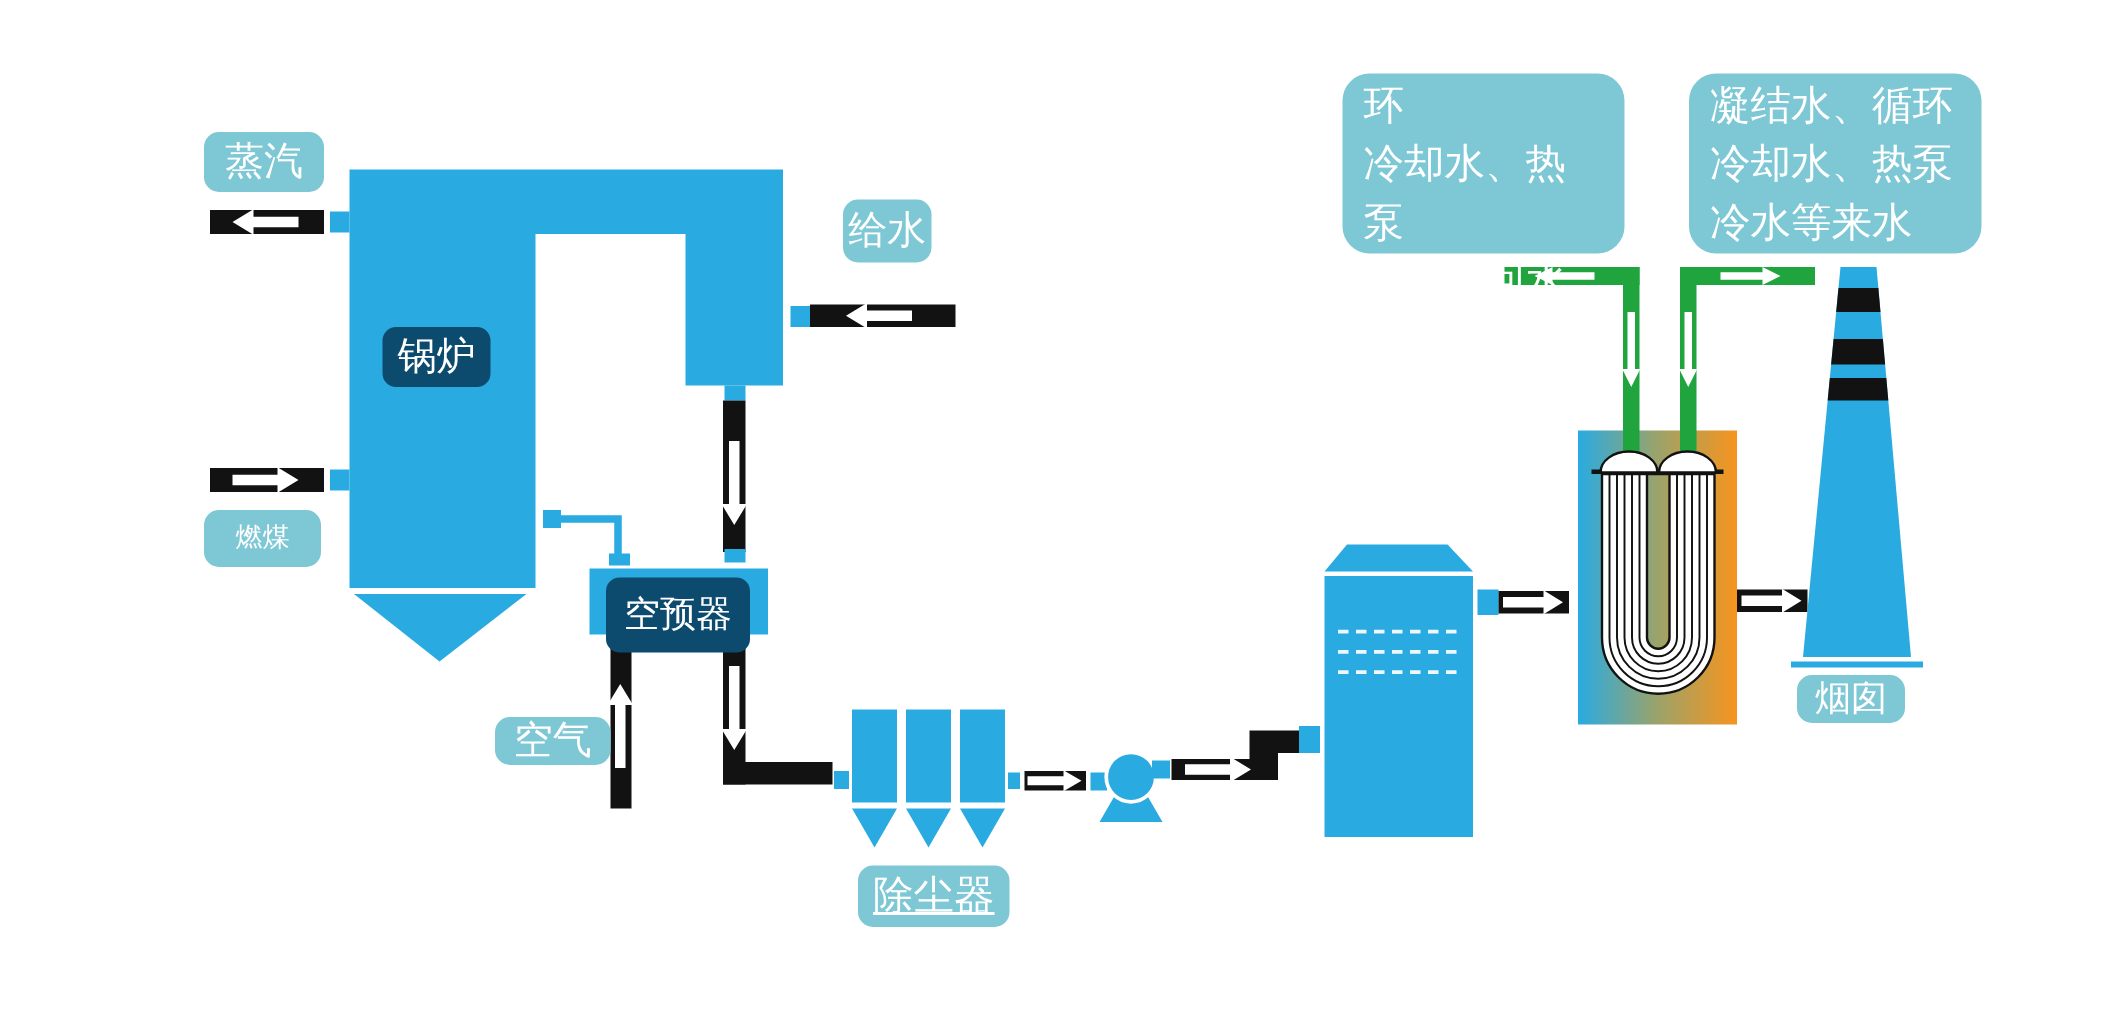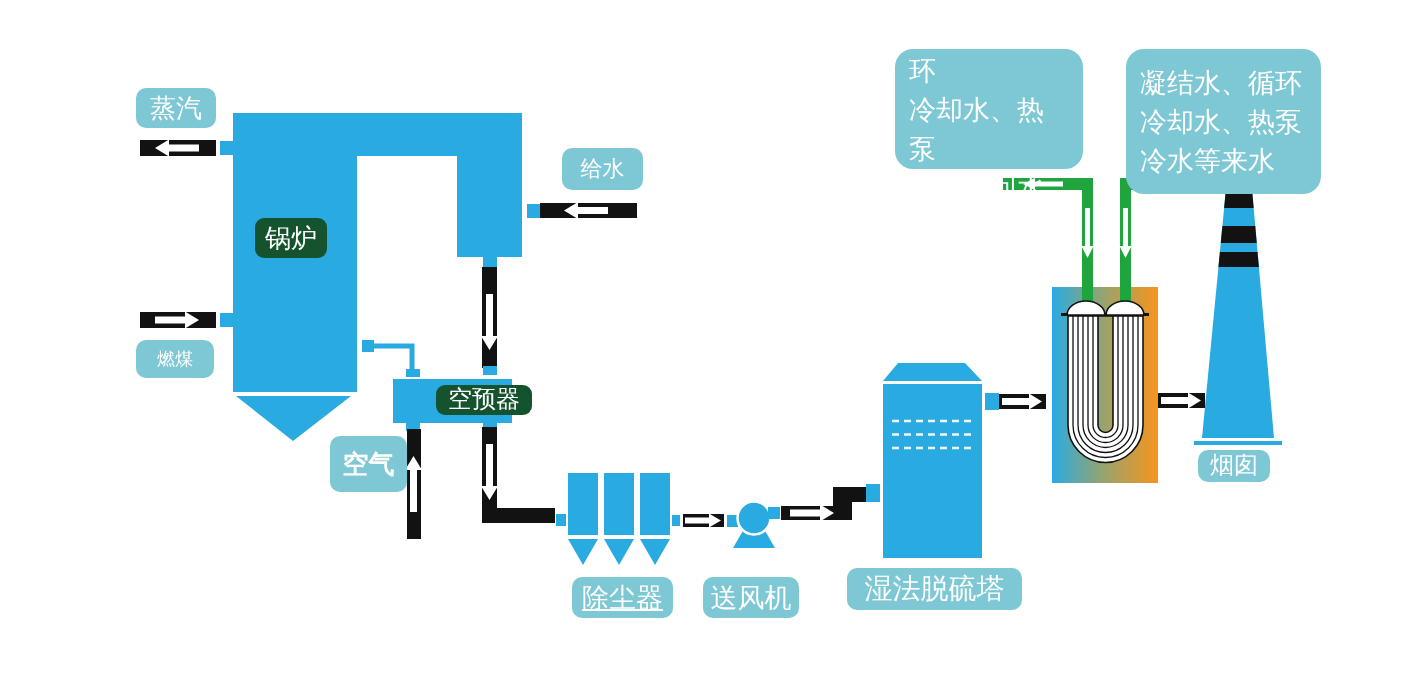--- a/index.html
+++ b/index.html
@@ -166,7 +166,7 @@
 冷却水、热泵
 冷水等回水</div>
 
-<div class="lbl big" style="left:1126px;top:49px;width:195px;height:145px;font-size:27px;">凝结水、循环
+<div class="lbl big" style="left:1126px;top:49px;width:195px;height:120px;font-size:27px;">凝结水、循环
 冷却水、热泵
 冷水等来水</div>
 

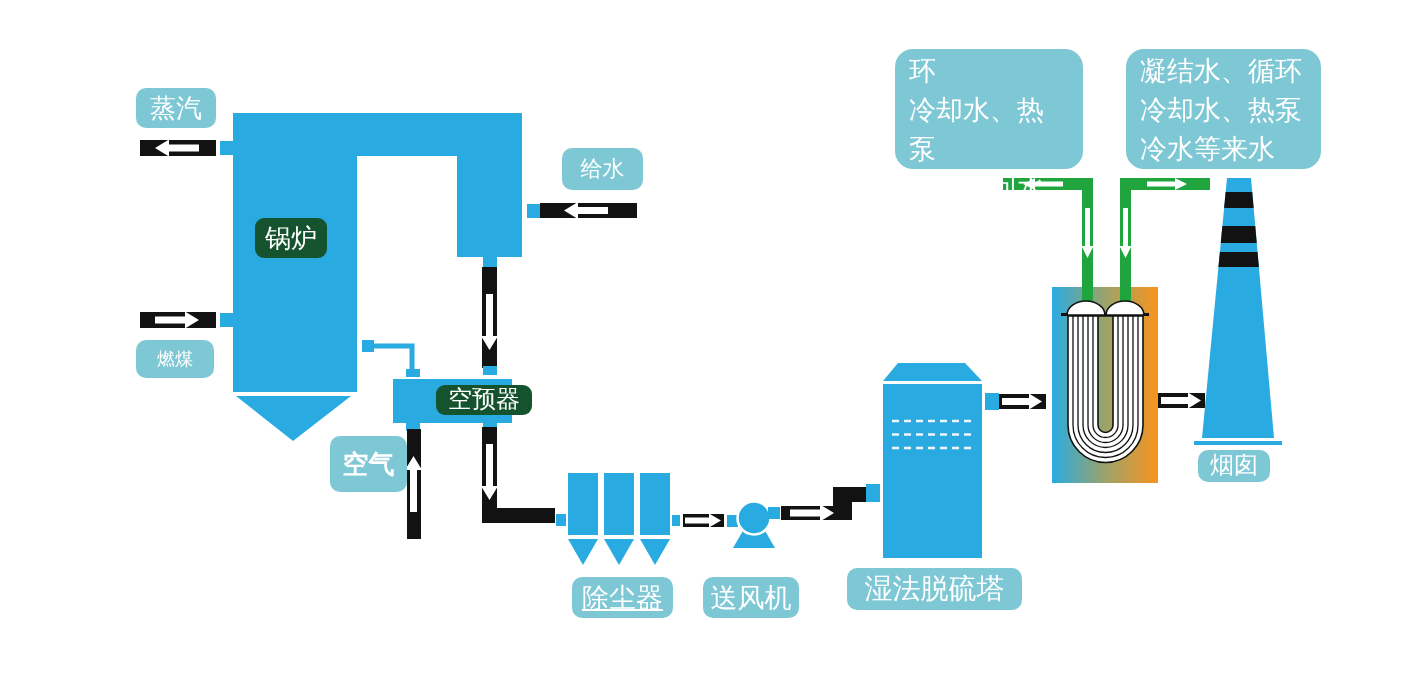--- a/index.html
+++ b/index.html
@@ -147,7 +147,7 @@
 
 <div class="lbl" style="left:136px;top:340px;width:78px;height:38px;font-size:18px;">燃煤</div>
 
-<div class="lbl" style="left:562px;top:148px;width:81px;height:42px;font-size:22px;">给水</div>
+<div class="lbl" style="left:562px;top:133px;width:59px;height:42px;font-size:26px;">给水</div>
 
 <div class="lbl onblue" style="left:404px;top:385px;width:96px;height:30px;font-size:24px;margin-left:32px;">空预器</div>
 

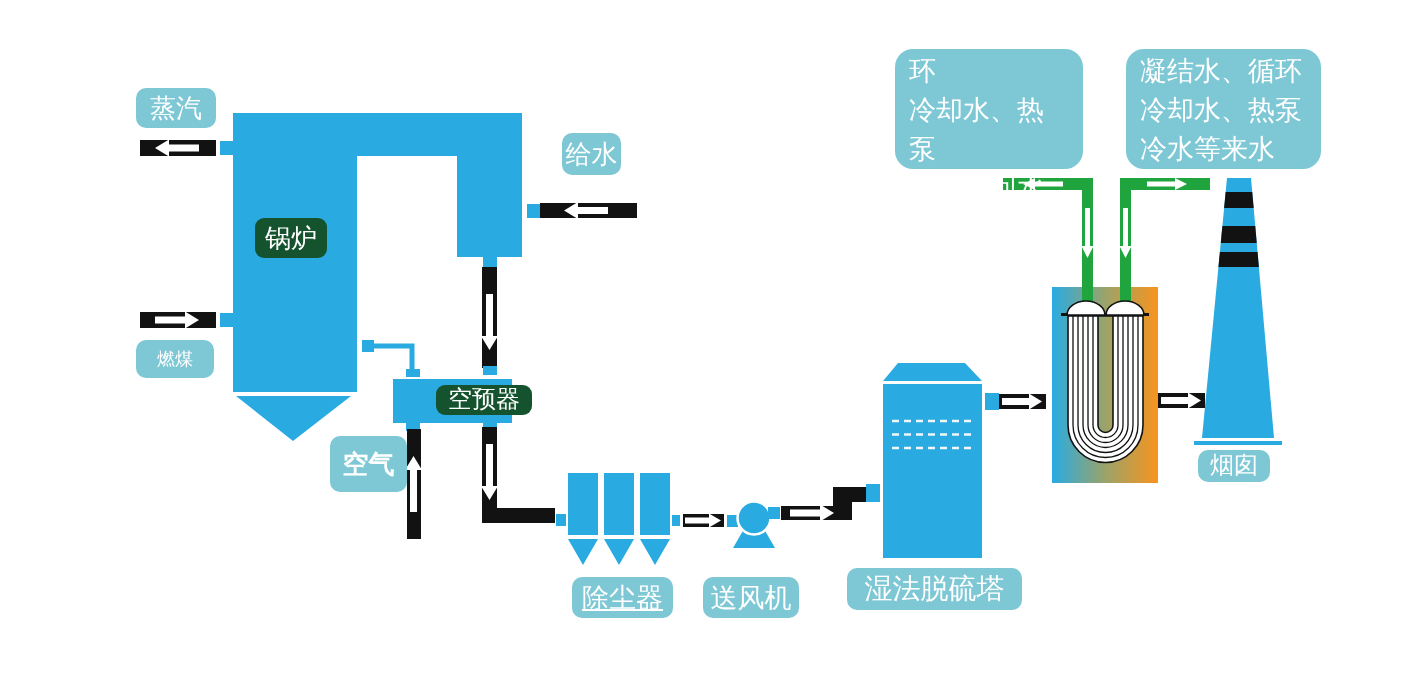--- a/index.html
+++ b/index.html
@@ -11,7 +11,7 @@
        white-space:pre-line;line-height:1.32;user-select:none;}
   .lbl.big{border-radius:18px;justify-content:flex-start;text-align:left;
            padding:6px 14px;line-height:39px;box-sizing:border-box;}
-  .lbl.onblue{background:#14532d;border-radius:9px;}
+  .lbl.onblue{background:#0c4a6e;border-radius:9px;}
 </style>
 </head>
 <body>

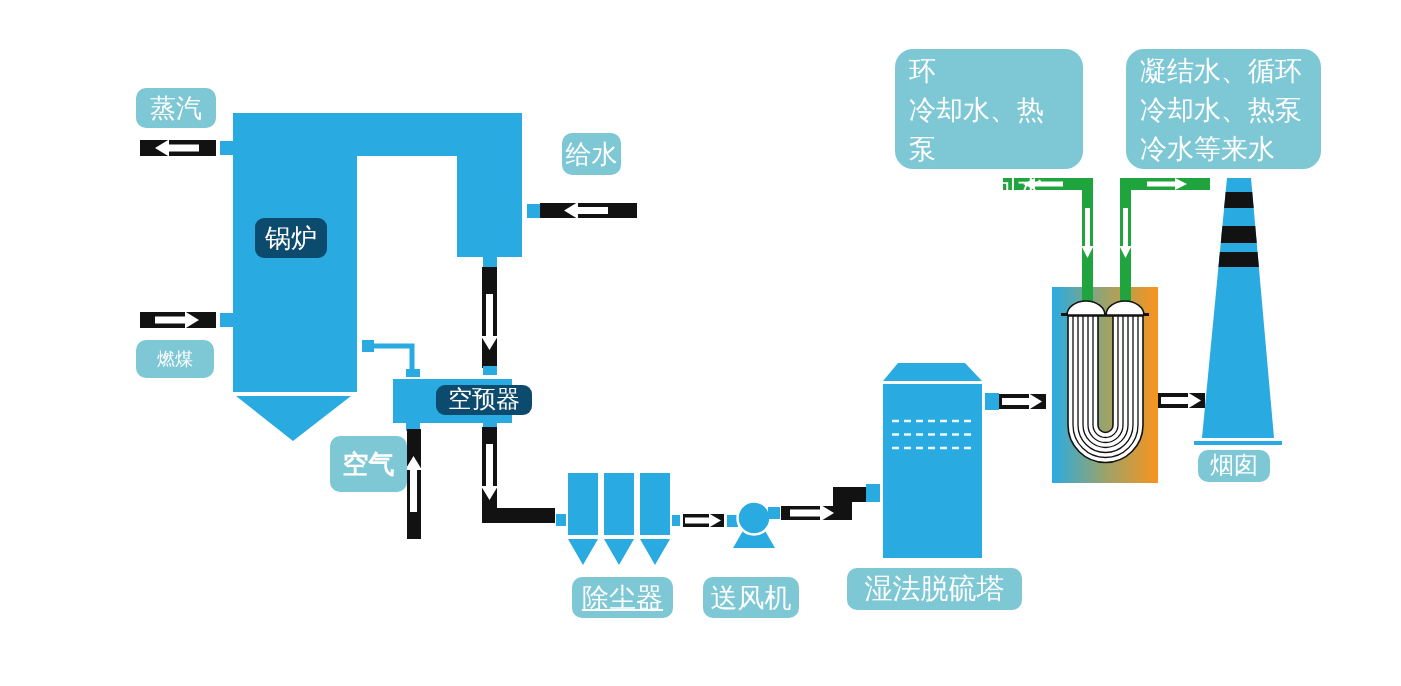--- a/index.html
+++ b/index.html
@@ -149,7 +149,7 @@
 
 <div class="lbl" style="left:562px;top:133px;width:59px;height:42px;font-size:26px;">给水</div>
 
-<div class="lbl onblue" style="left:404px;top:385px;width:96px;height:30px;font-size:24px;margin-left:32px;">空预器</div>
+<div class="lbl onblue" style="left:404px;top:385px;width:96px;height:50px;font-size:24px;">空预器</div>
 
 <div class="lbl" style="left:330px;top:436px;width:77px;height:56px;font-size:26px;font-weight:bold;">空气</div>
 

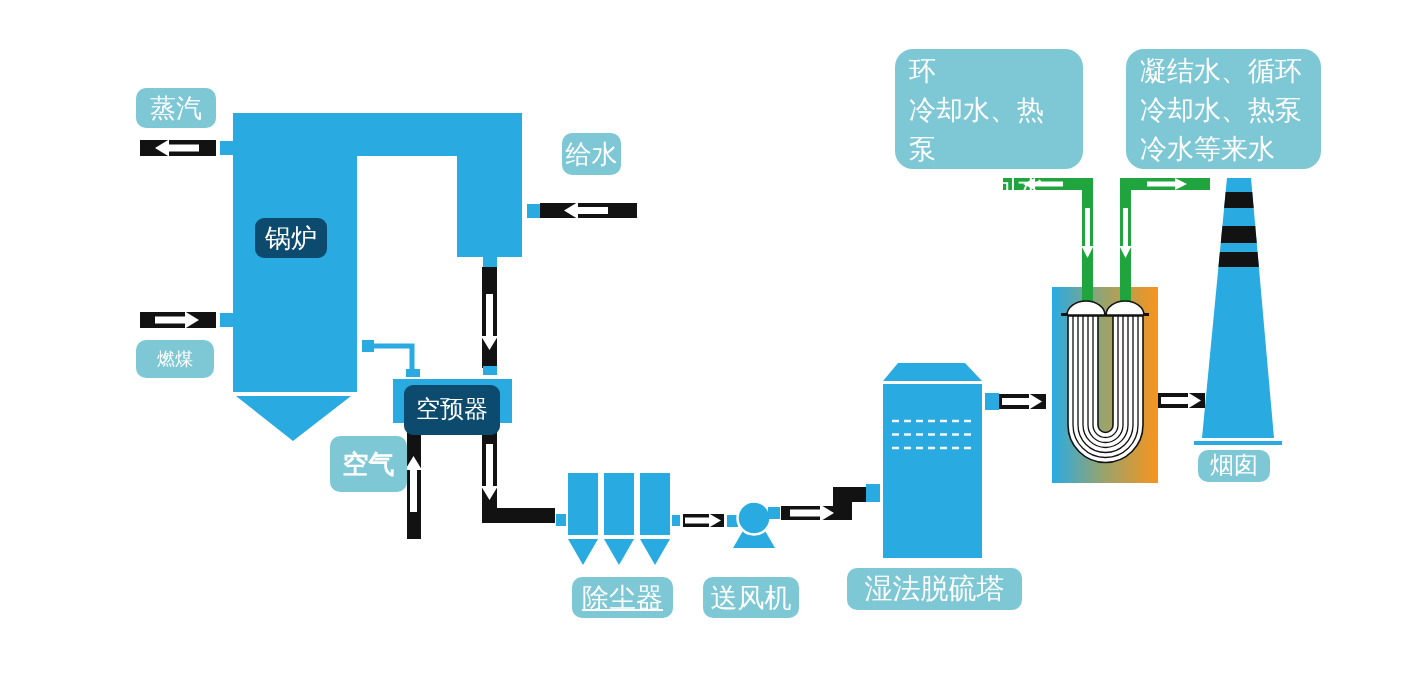--- a/index.html
+++ b/index.html
@@ -151,7 +151,7 @@
 
 <div class="lbl onblue" style="left:404px;top:385px;width:96px;height:50px;font-size:24px;">空预器</div>
 
-<div class="lbl" style="left:330px;top:436px;width:77px;height:56px;font-size:26px;font-weight:bold;">空气</div>
+<div class="lbl" style="left:330px;top:478px;width:77px;height:32px;font-size:26px;">空气</div>
 
 <div class="lbl" style="left:572px;top:577px;width:101px;height:41px;font-size:27px;text-decoration:underline;">除尘器</div>
 

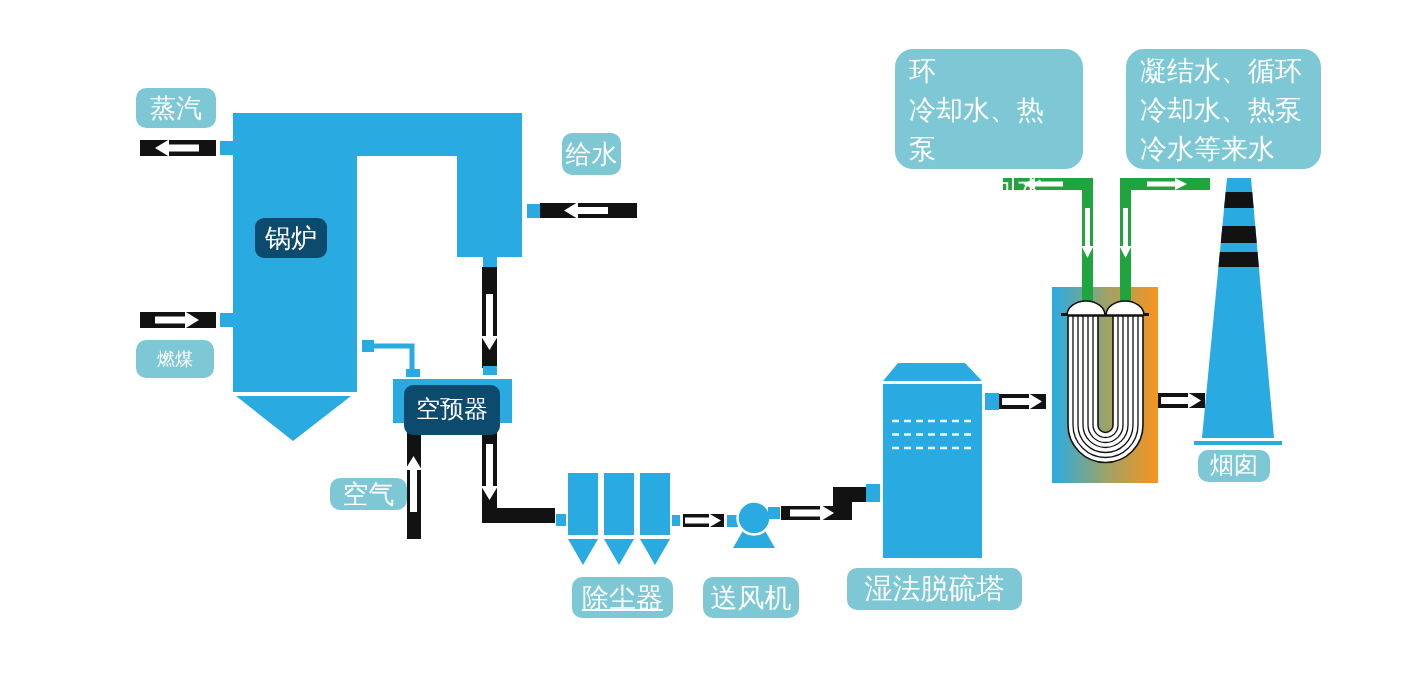--- a/index.html
+++ b/index.html
@@ -155,7 +155,6 @@
 
 <div class="lbl" style="left:572px;top:577px;width:101px;height:41px;font-size:27px;text-decoration:underline;">除尘器</div>
 
-<div class="lbl" style="left:703px;top:577px;width:96px;height:41px;font-size:27px;">送风机</div>
 
 <div class="lbl" style="left:847px;top:568px;width:175px;height:42px;font-size:28px;">湿法脱硫塔</div>
 

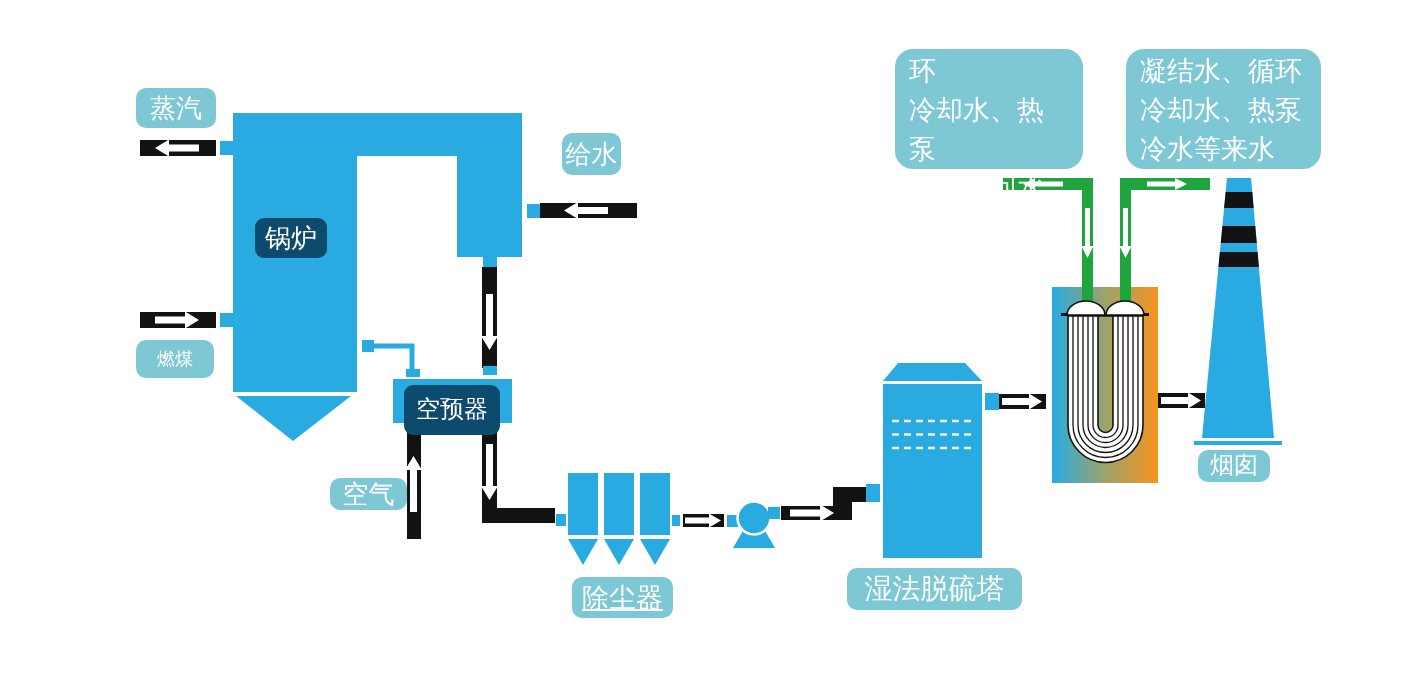--- a/index.html
+++ b/index.html
@@ -156,7 +156,6 @@
 <div class="lbl" style="left:572px;top:577px;width:101px;height:41px;font-size:27px;text-decoration:underline;">除尘器</div>
 
 
-<div class="lbl" style="left:847px;top:568px;width:175px;height:42px;font-size:28px;">湿法脱硫塔</div>
 
 
 <div class="lbl" style="left:1198px;top:450px;width:72px;height:32px;font-size:24px;">烟囱</div>

